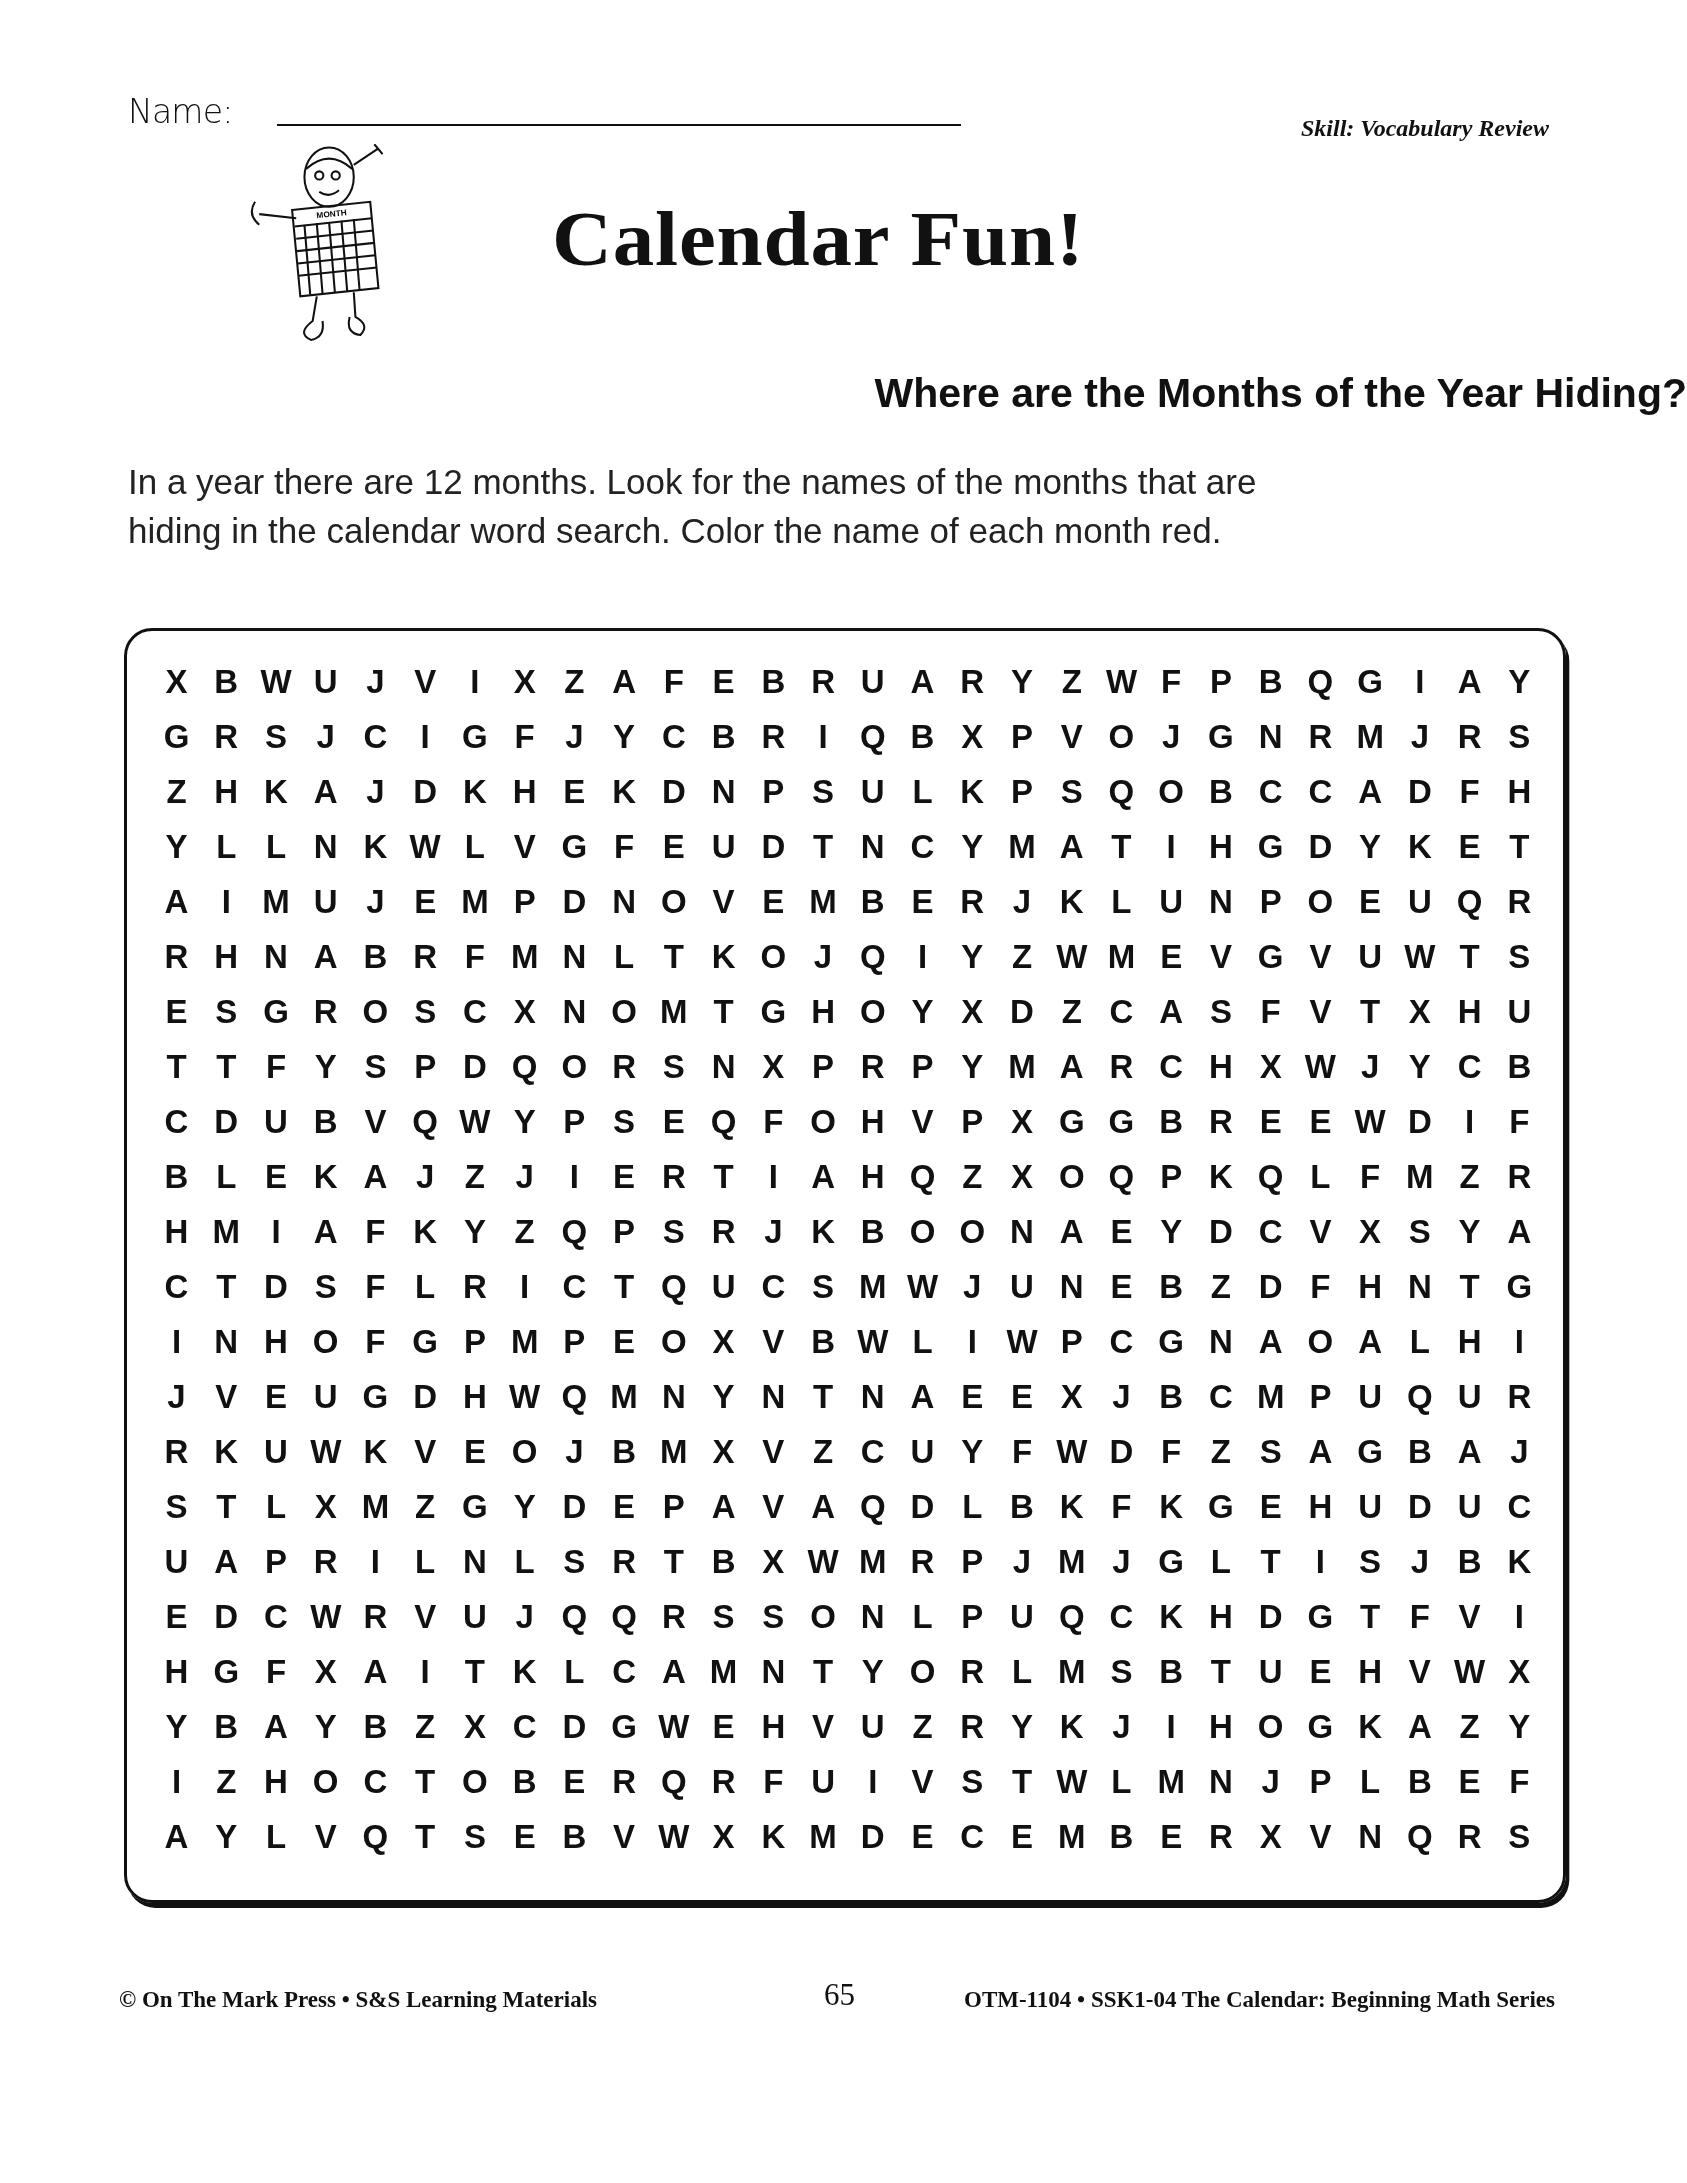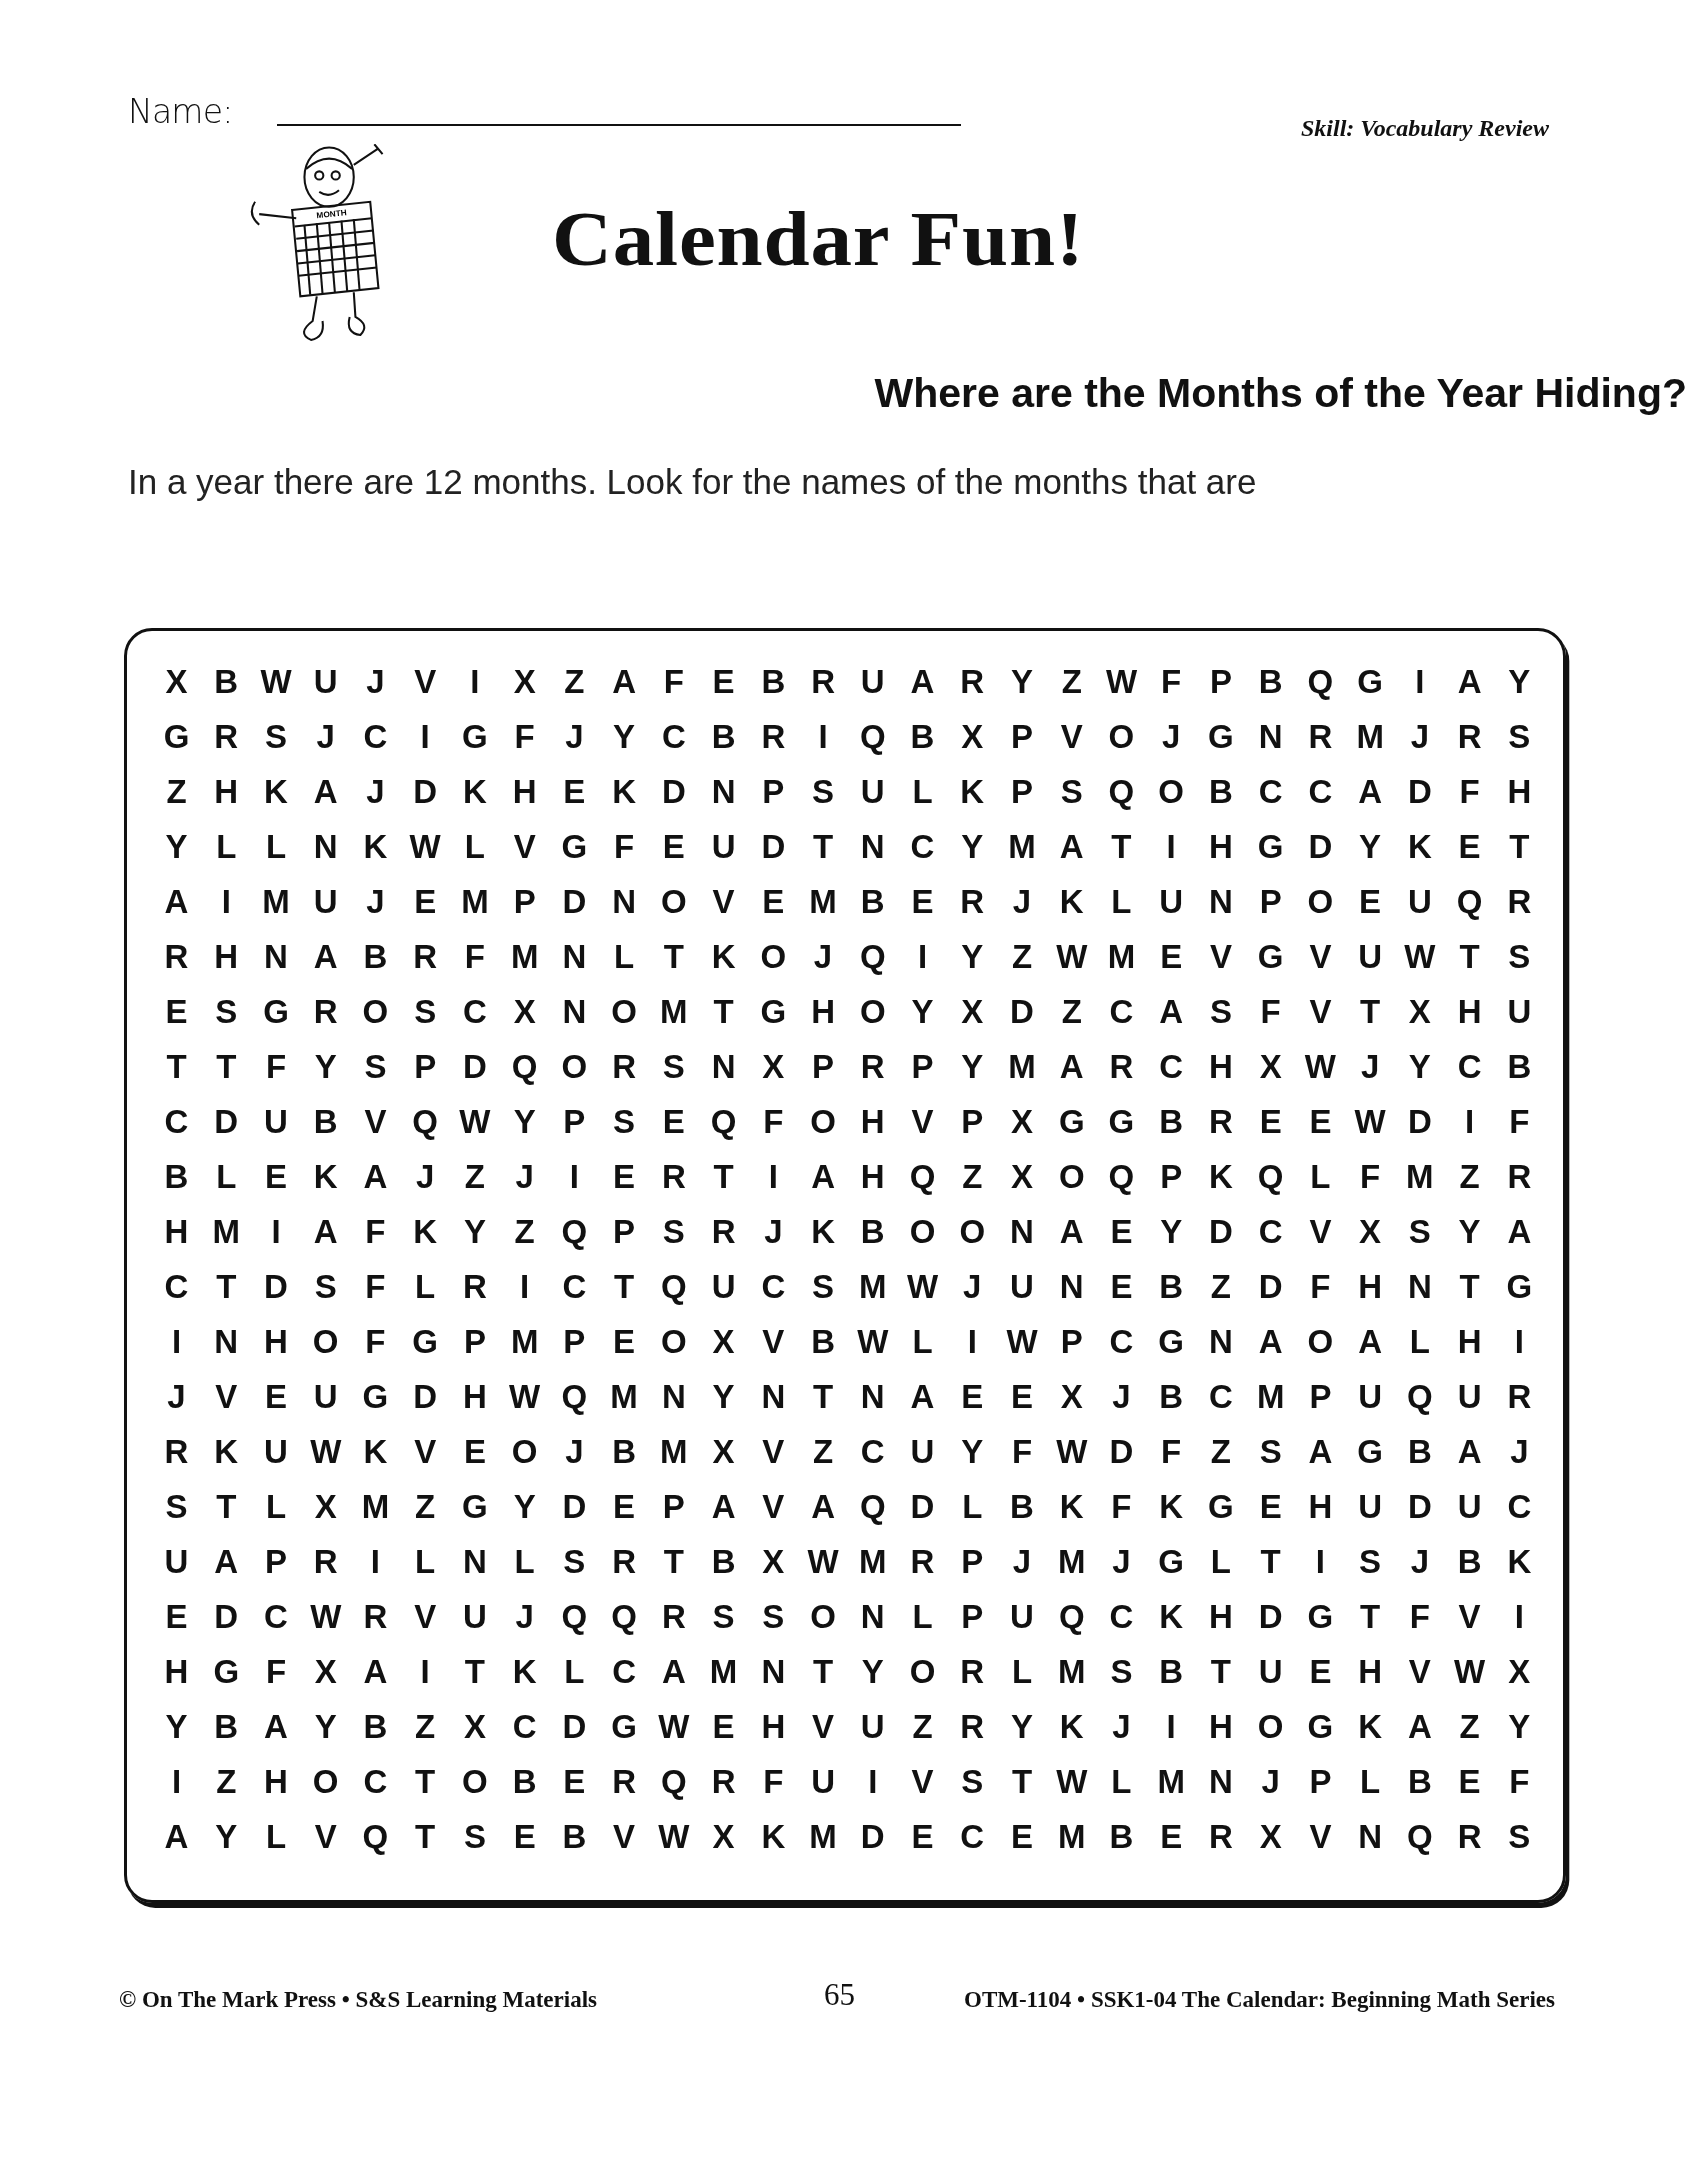--- a/index.html
+++ b/index.html
@@ -62,6 +62,7 @@
 
 <div class="instructions">
   <div>In a year there are 12 months.  Look for the names of the months that are</div>
+  <div>hiding in the calendar word search.  Color the name of each month red.</div>
 </div>
 
 <div class="grid-box">

